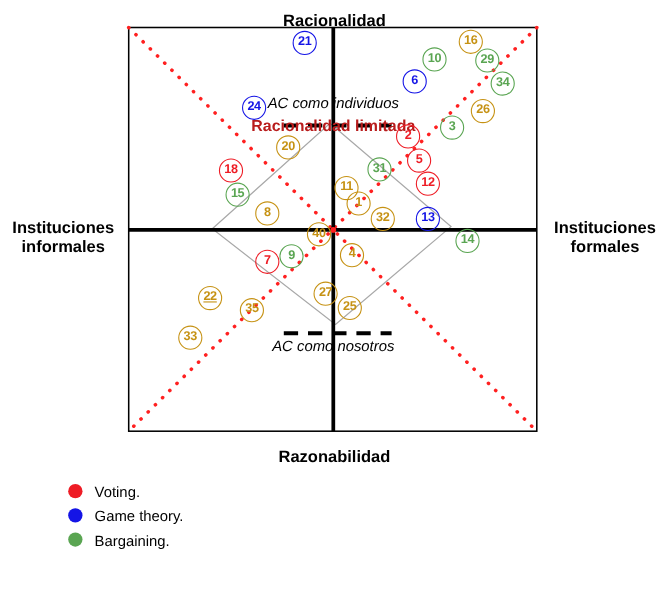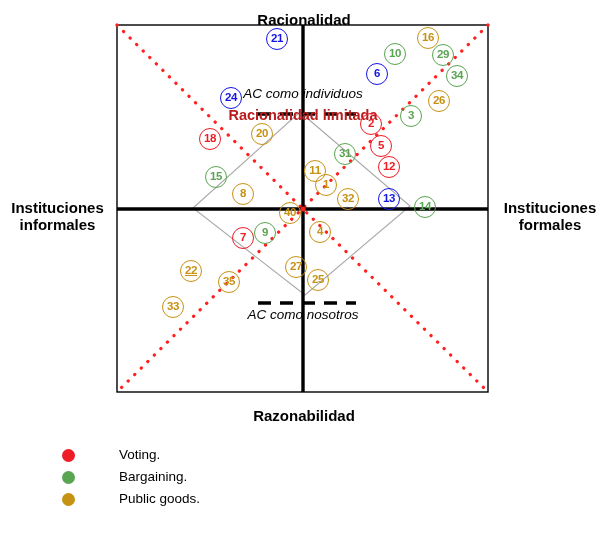--- a/index.html
+++ b/index.html
@@ -136,7 +136,7 @@
       <div class="node" style="color: rgb(90, 165, 82); left: 414px; top: 196px;">14</div>
       <div class="node" style="color: rgb(90, 165, 82); left: 205px; top: 166px;">15</div>
       <div class="node" style="color: rgb(198, 146, 20); left: 417px; top: 27px;">16</div>
-      <div class="node" style="color: rgb(238, 28, 37); left: 199px; top: 128px;">18</div>
+      <div class="node" style="color: rgb(238, 28, 37); left: 199px; top: 144px;">18</div>
       <div class="node" style="color: rgb(198, 146, 20); left: 279px; top: 202px;">40</div>
       <div class="node" style="color: rgb(20, 20, 230); left: 266px; top: 28px;">21</div>
       <div class="node" style="color: rgb(198, 146, 20); left: 180px; top: 260px; text-decoration: underline;">22</div>

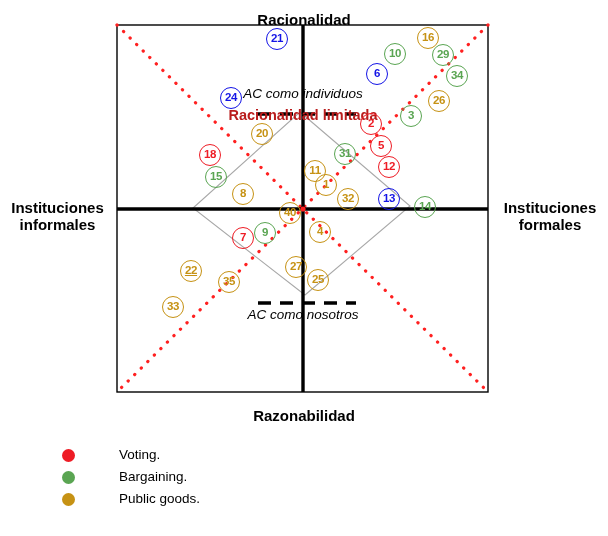--- a/index.html
+++ b/index.html
@@ -133,7 +133,7 @@
       <div class="node" style="color: rgb(198, 146, 20); left: 304px; top: 160px;">11</div>
       <div class="node" style="color: rgb(238, 28, 37); left: 378px; top: 156px;">12</div>
       <div class="node" style="color: rgb(20, 20, 230); left: 378px; top: 188px;">13</div>
-      <div class="node" style="color: rgb(90, 165, 82); left: 414px; top: 196px;">14</div>
+      <div class="node" style="color: rgb(90, 165, 82); left: 414px; top: 208px;">14</div>
       <div class="node" style="color: rgb(90, 165, 82); left: 205px; top: 166px;">15</div>
       <div class="node" style="color: rgb(198, 146, 20); left: 417px; top: 27px;">16</div>
       <div class="node" style="color: rgb(238, 28, 37); left: 199px; top: 144px;">18</div>

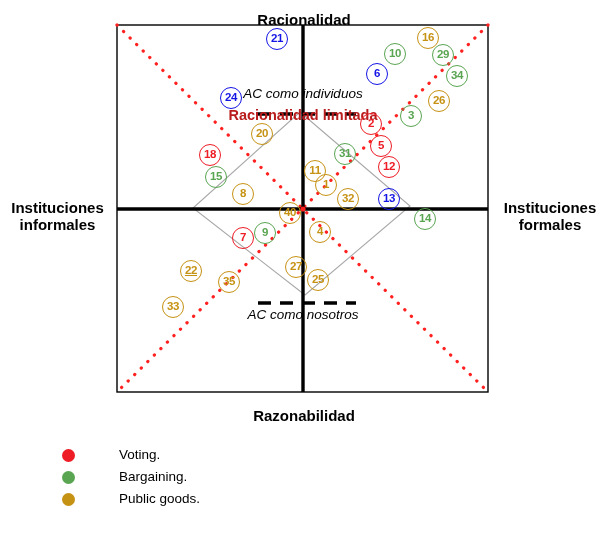--- a/index.html
+++ b/index.html
@@ -63,7 +63,7 @@
   }
 
   #legend{position:absolute;left:62px;top:440px;width:260px;}
-  .legend-row{display:flex;align-items:flex-end;height:22px;gap:33px;}
+  .legend-row{display:flex;align-items:flex-start;height:22px;}
   .legend-dot{width:13px;height:13px;border-radius:50%;flex:0 0 auto;}
   .legend-text{
     margin-left:11px;

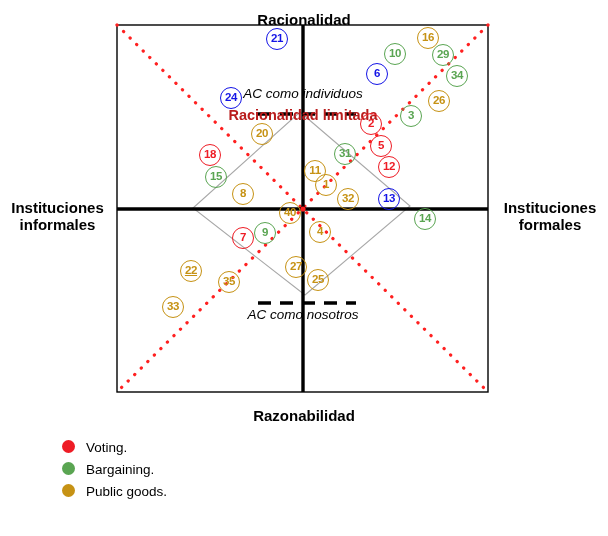--- a/index.html
+++ b/index.html
@@ -159,6 +159,10 @@
         <span class="legend-text">Voting.</span>
       </div>
       <div class="legend-row">
+        <span class="legend-dot" style="background: rgb(20, 20, 230);"></span>
+        <span class="legend-text">Game theory.</span>
+      </div>
+      <div class="legend-row">
         <span class="legend-dot" style="background: rgb(90, 165, 82);"></span>
         <span class="legend-text">Bargaining.</span>
       </div>

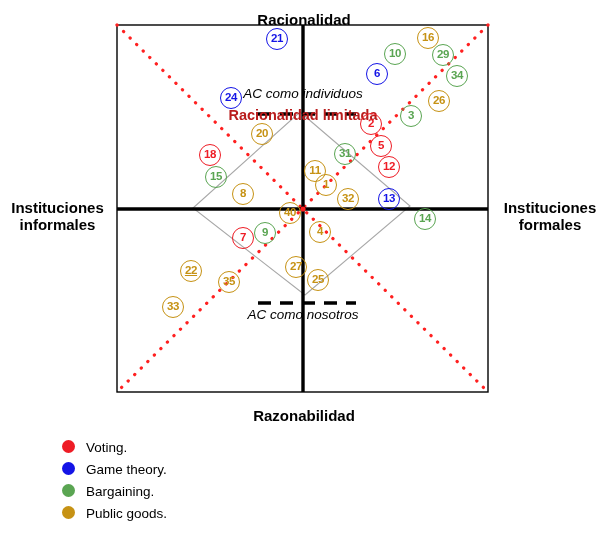--- a/index.html
+++ b/index.html
@@ -166,10 +166,6 @@
         <span class="legend-dot" style="background: rgb(90, 165, 82);"></span>
         <span class="legend-text">Bargaining.</span>
       </div>
-      <div class="legend-row">
-        <span class="legend-dot" style="background: rgb(198, 146, 20);"></span>
-        <span class="legend-text">Public goods.</span>
-      </div>
     </div>
 
 </div>

